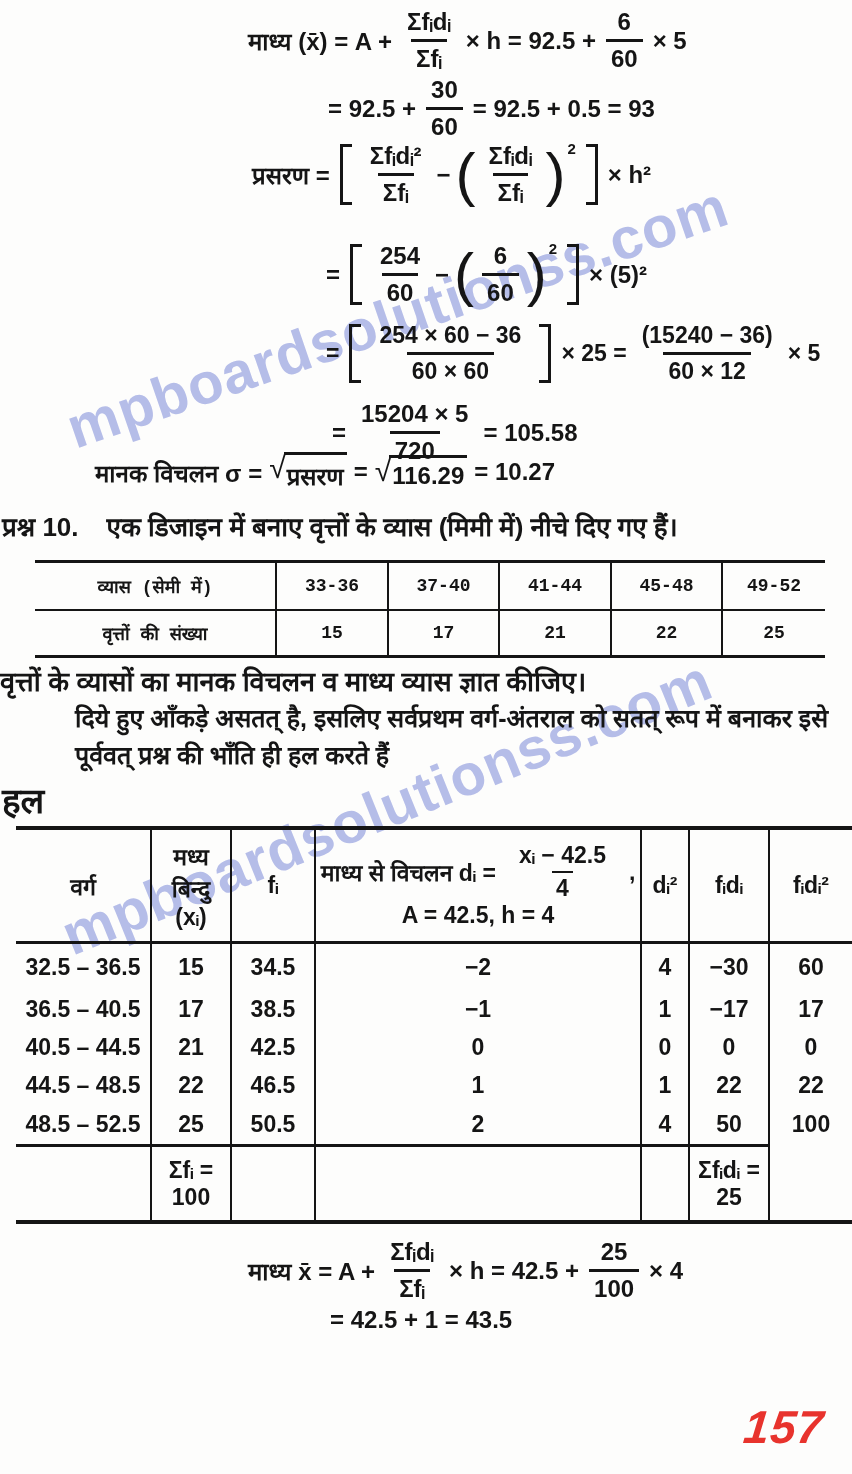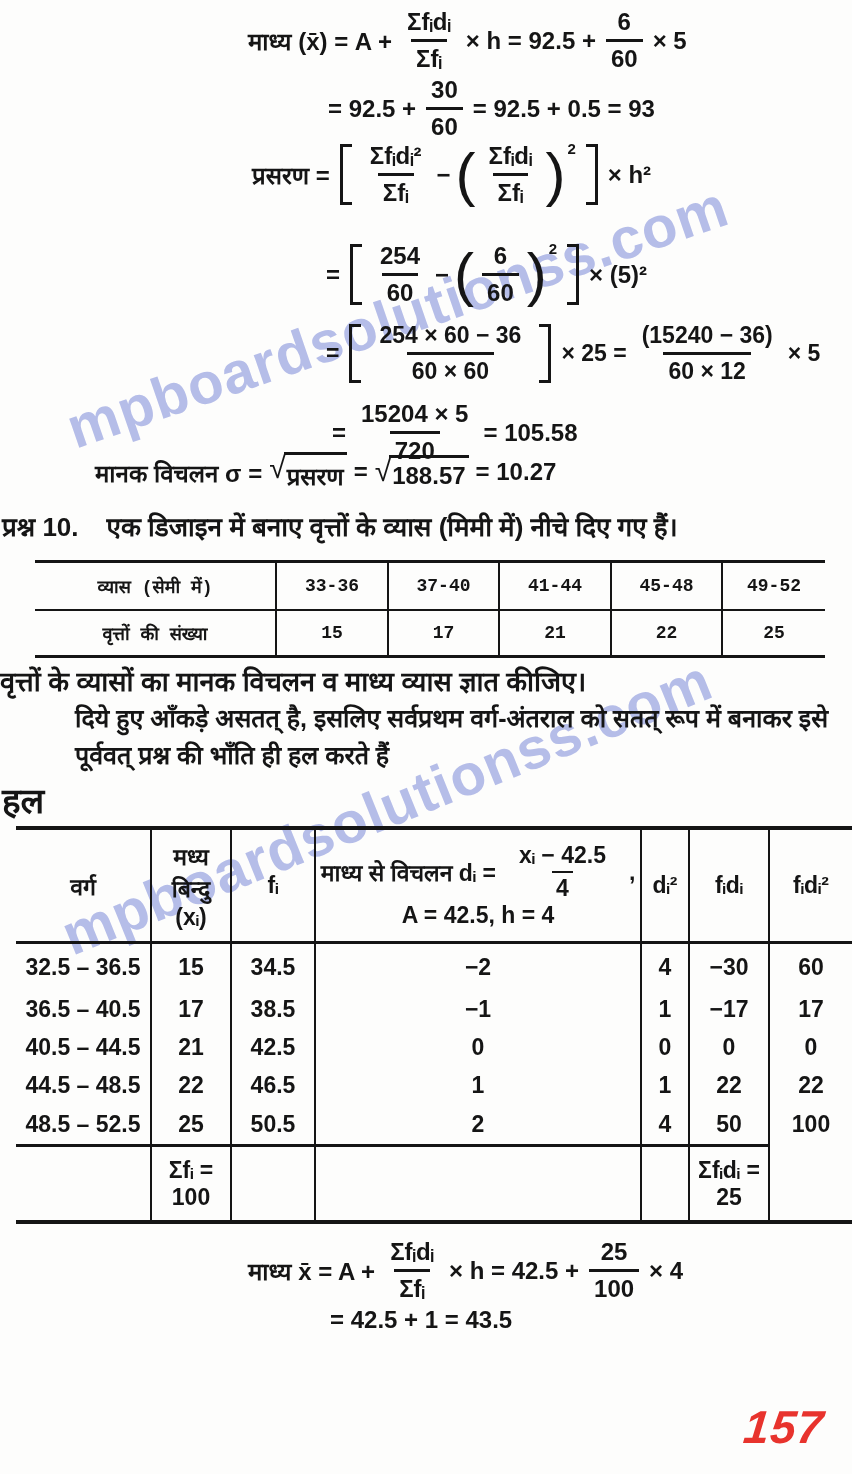--- a/index.html
+++ b/index.html
@@ -182,7 +182,7 @@
       <span>=</span>
       <span class="sqrt">
         <span class="sym">√</span>
-        <span class="rad">188.57</span>
+        <span class="rad">116.29</span>
       </span>
       <span>= 10.27</span>
     </div>

